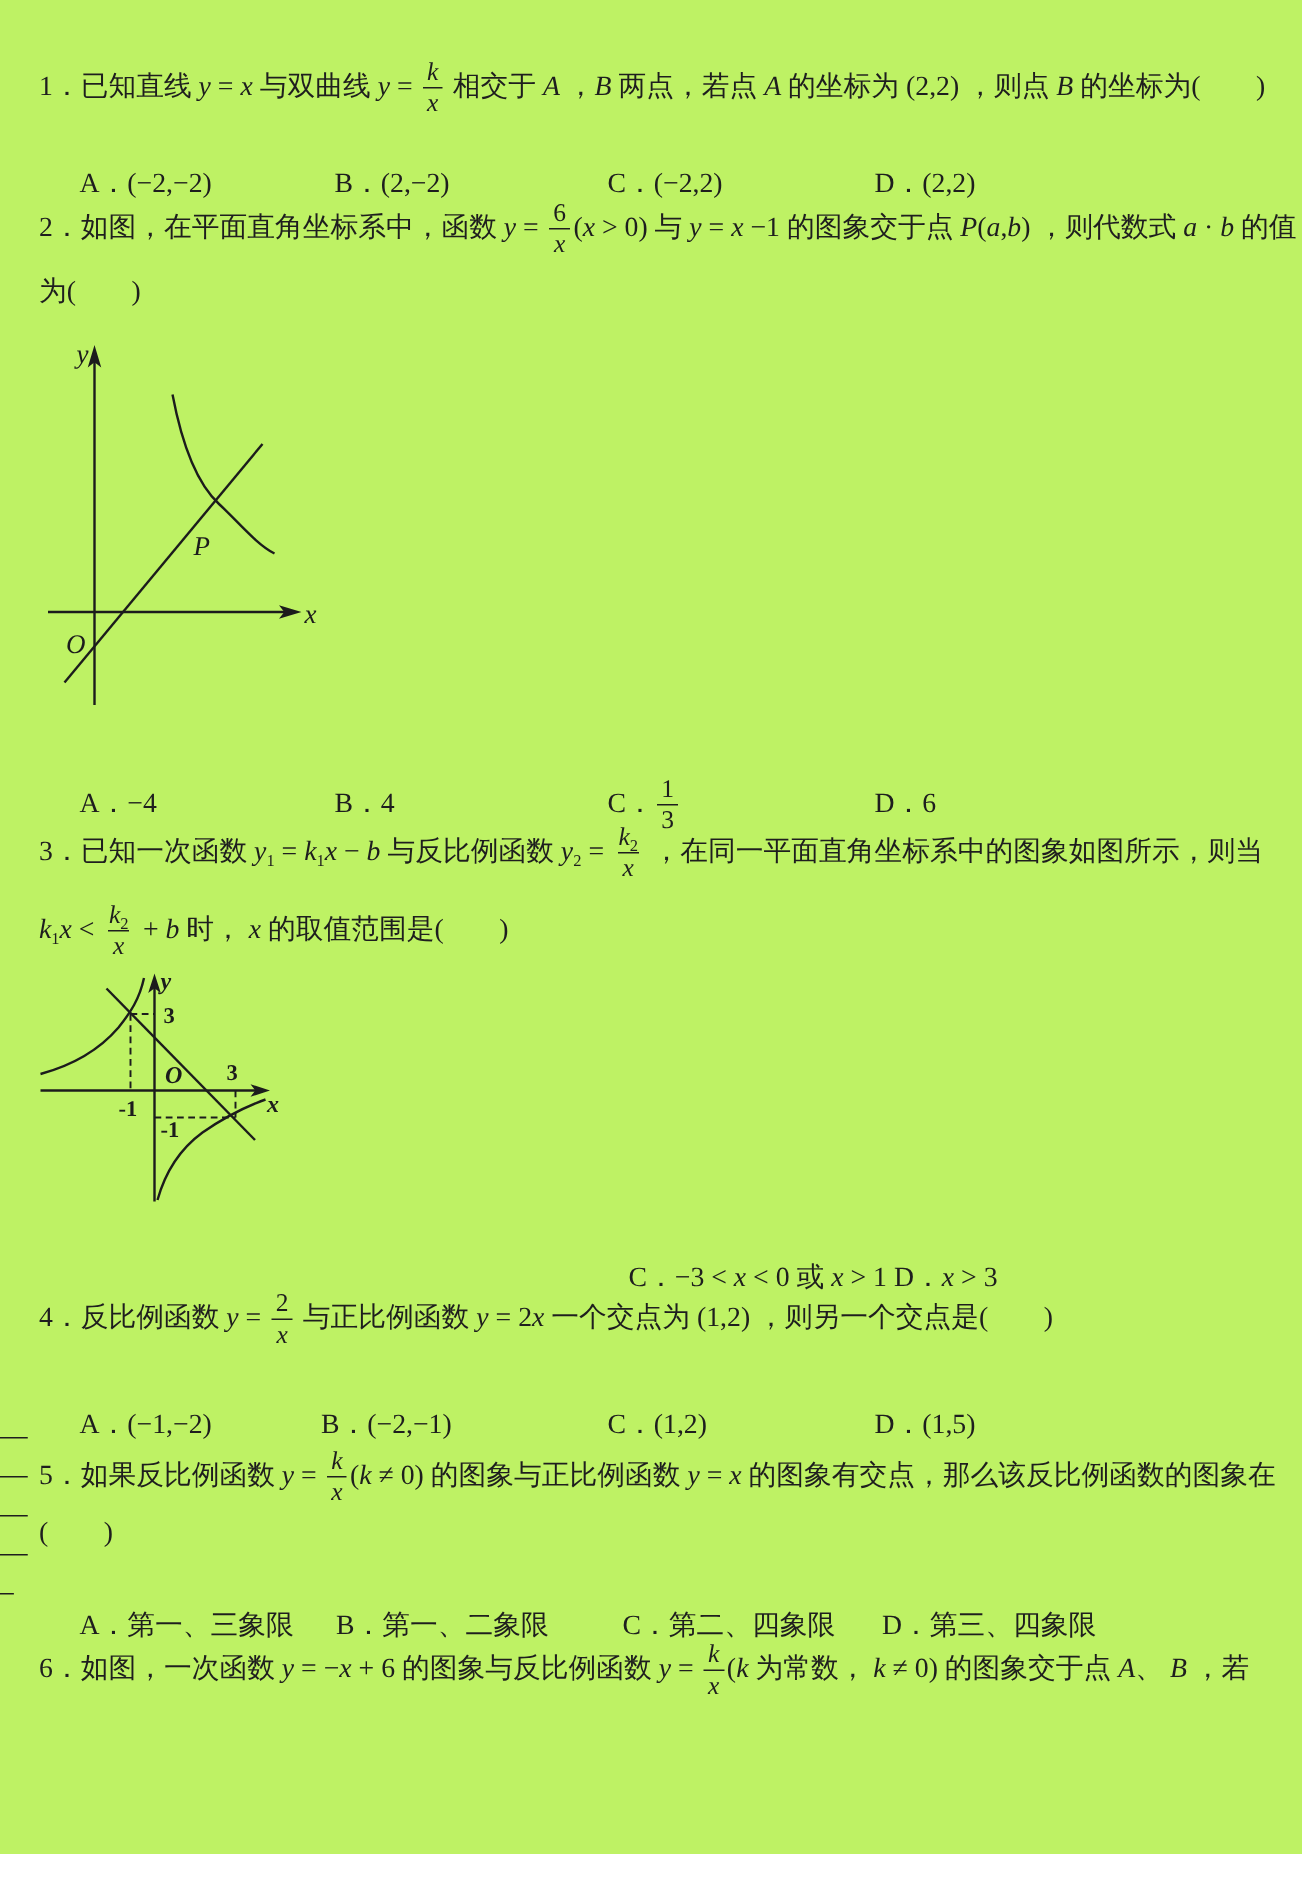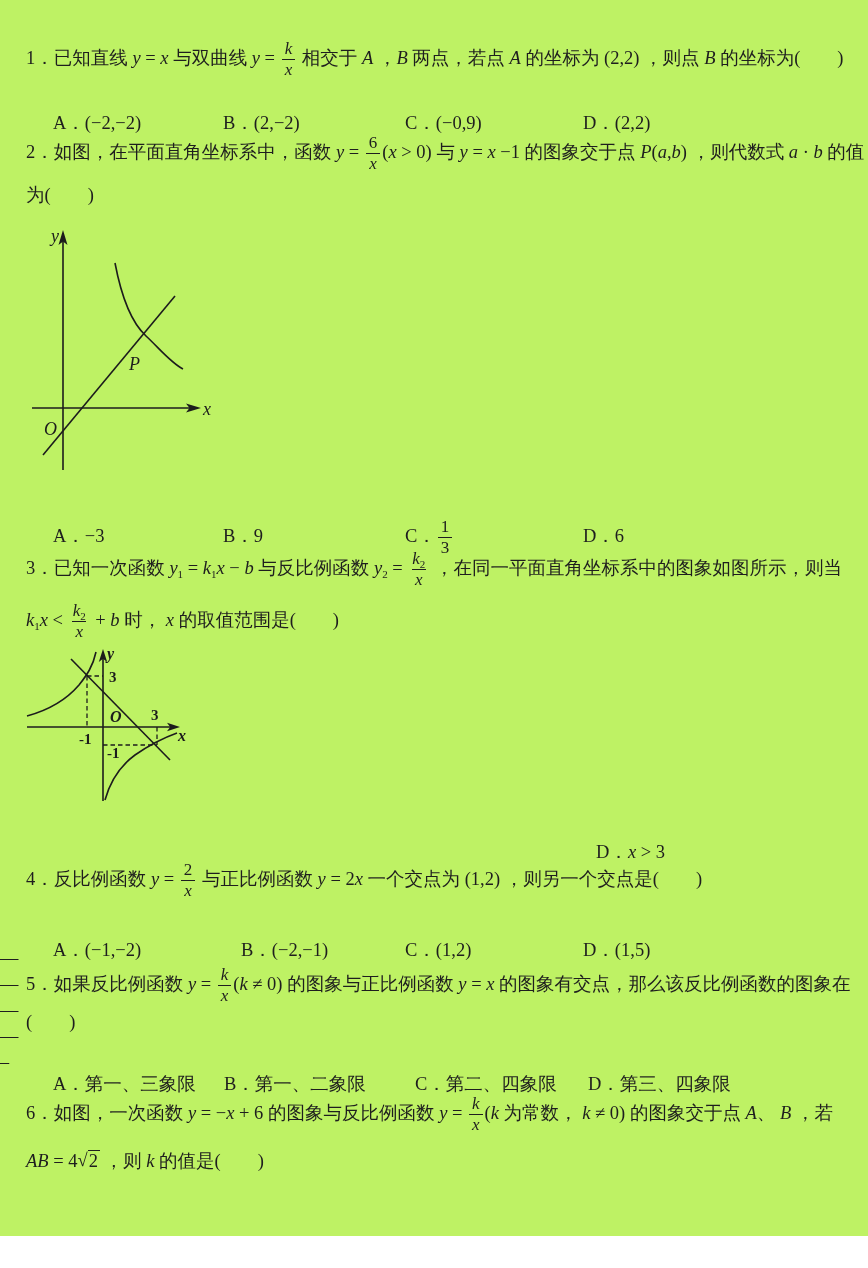--- a/index.html
+++ b/index.html
@@ -43,7 +43,7 @@
   <div class="opts opts26" style="top:86px;">
     <span class="opt" style="left:53px;"><span class="rm">A．(−2,−2)</span></span>
     <span class="opt" style="left:223px;"><span class="rm">B．(2,−2)</span></span>
-    <span class="opt" style="left:405px;"><span class="rm">C．(−0,9)</span></span>
+    <span class="opt" style="left:405px;"><span class="rm">C．(−2,2)</span></span>
     <span class="opt" style="left:583px;"><span class="rm">D．(2,2)</span></span>
   </div>
 

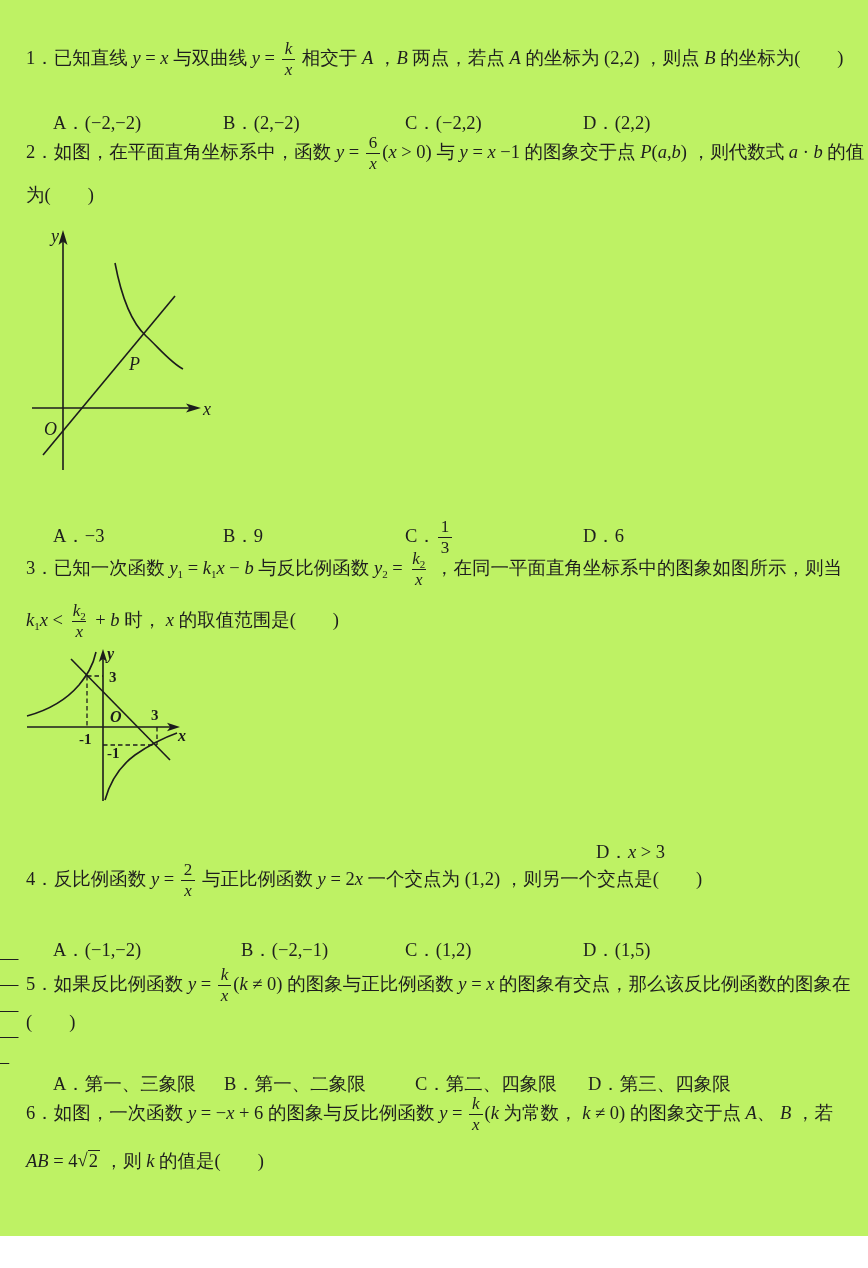--- a/index.html
+++ b/index.html
@@ -69,7 +69,7 @@
   </svg>
 
   <div class="opts opts44" style="top:490px;">
-    <span class="opt" style="left:53px;"><span class="rm">A．−3</span></span>
+    <span class="opt" style="left:53px;"><span class="rm">A．−4</span></span>
     <span class="opt" style="left:223px;"><span class="rm">B．9</span></span>
     <span class="opt" style="left:405px;"><span class="rm">C．</span><span class="frac"><span class="num"><span class="rm">1</span></span><span class="den"><span class="rm">3</span></span></span></span>
     <span class="opt" style="left:583px;"><span class="rm">D．6</span></span>

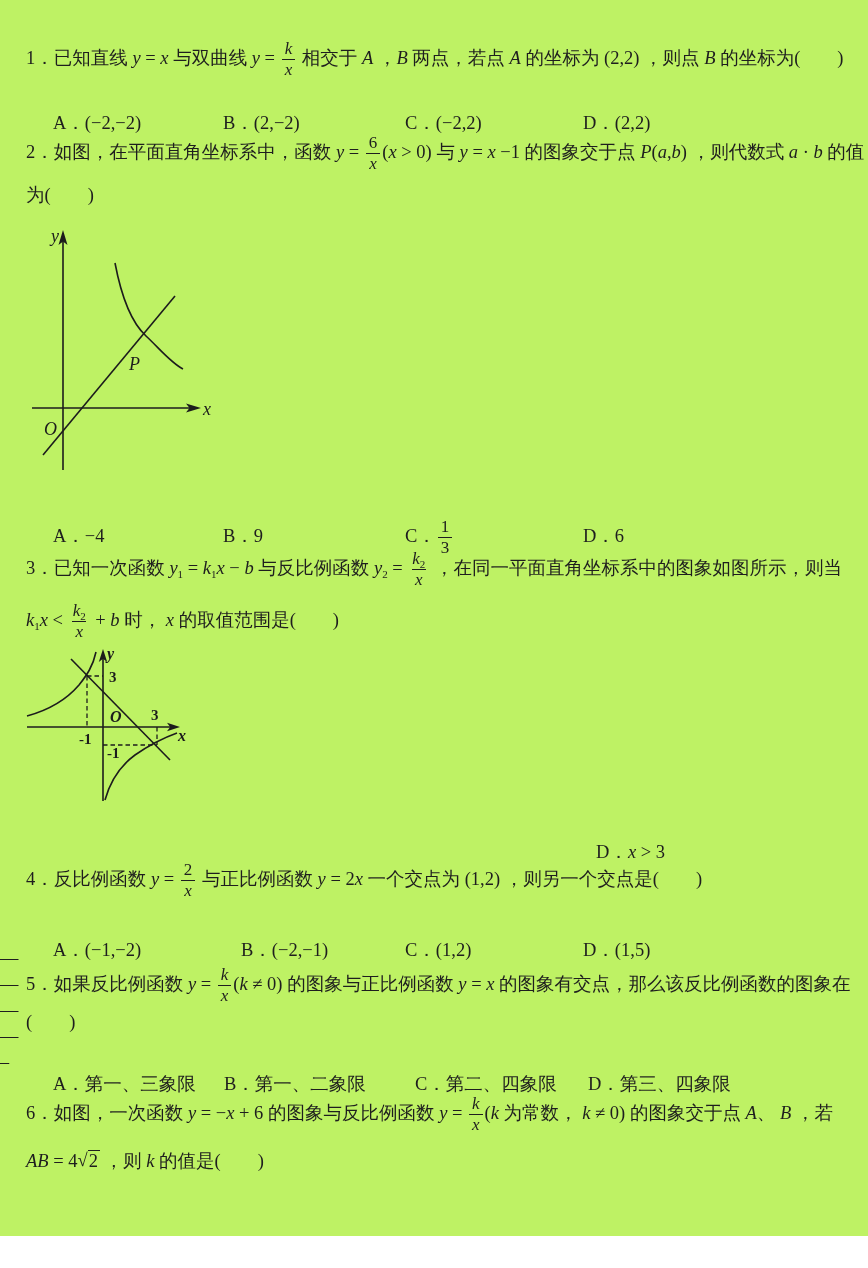--- a/index.html
+++ b/index.html
@@ -70,7 +70,7 @@
 
   <div class="opts opts44" style="top:490px;">
     <span class="opt" style="left:53px;"><span class="rm">A．−4</span></span>
-    <span class="opt" style="left:223px;"><span class="rm">B．9</span></span>
+    <span class="opt" style="left:223px;"><span class="rm">B．4</span></span>
     <span class="opt" style="left:405px;"><span class="rm">C．</span><span class="frac"><span class="num"><span class="rm">1</span></span><span class="den"><span class="rm">3</span></span></span></span>
     <span class="opt" style="left:583px;"><span class="rm">D．6</span></span>
   </div>

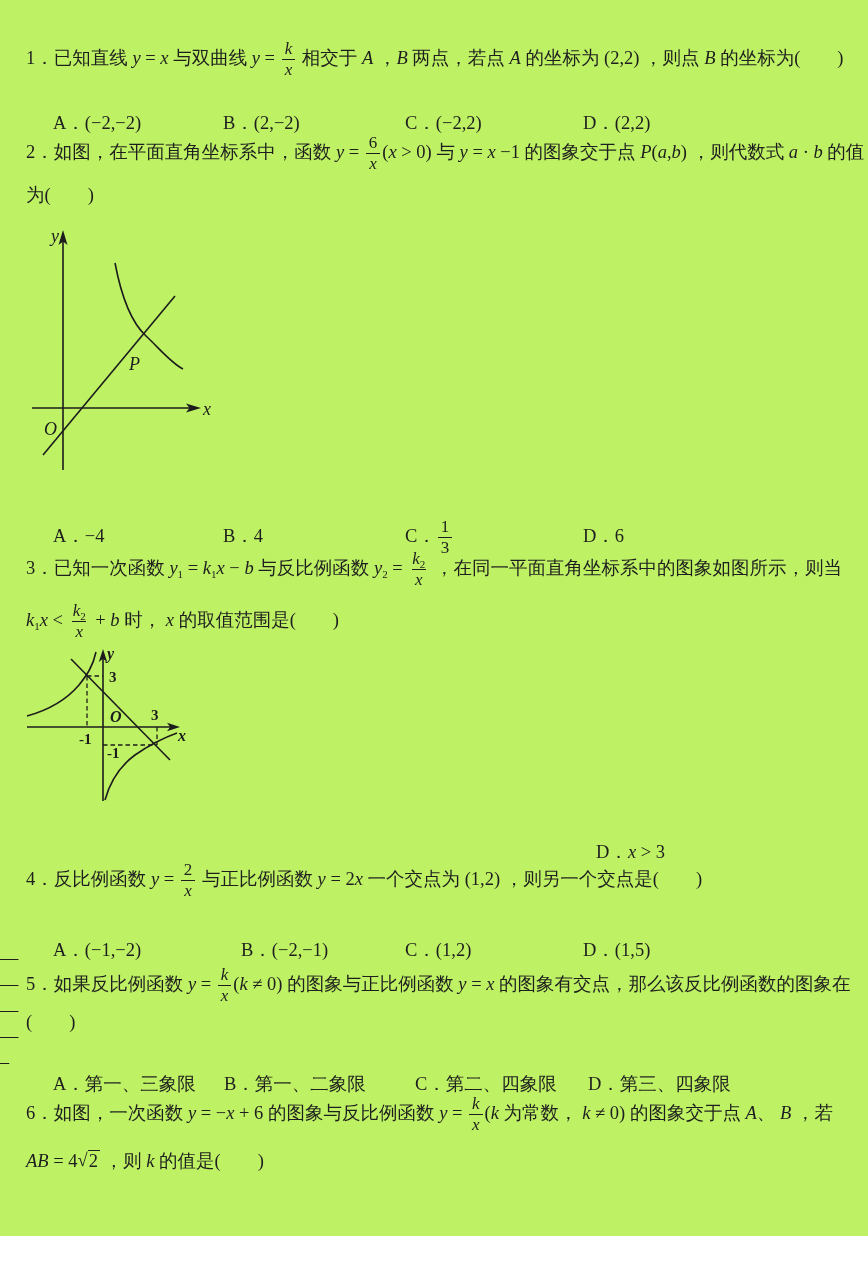--- a/index.html
+++ b/index.html
@@ -106,6 +106,7 @@
   </svg>
 
   <div class="opts opts26" style="top:815px;">
+    <span class="opt" style="left:419px;"><span class="rm">C．</span><span class="rm">−3 &lt; </span><span class="it">x</span><span class="rm"> &lt; 0 </span><span class="cn">或</span><span class="rm"> </span><span class="it">x</span><span class="rm"> &gt; 1</span></span>
     <span class="opt" style="left:596px;"><span class="rm">D．</span><span class="it">x</span><span class="rm"> &gt; 3</span></span>
   </div>
 

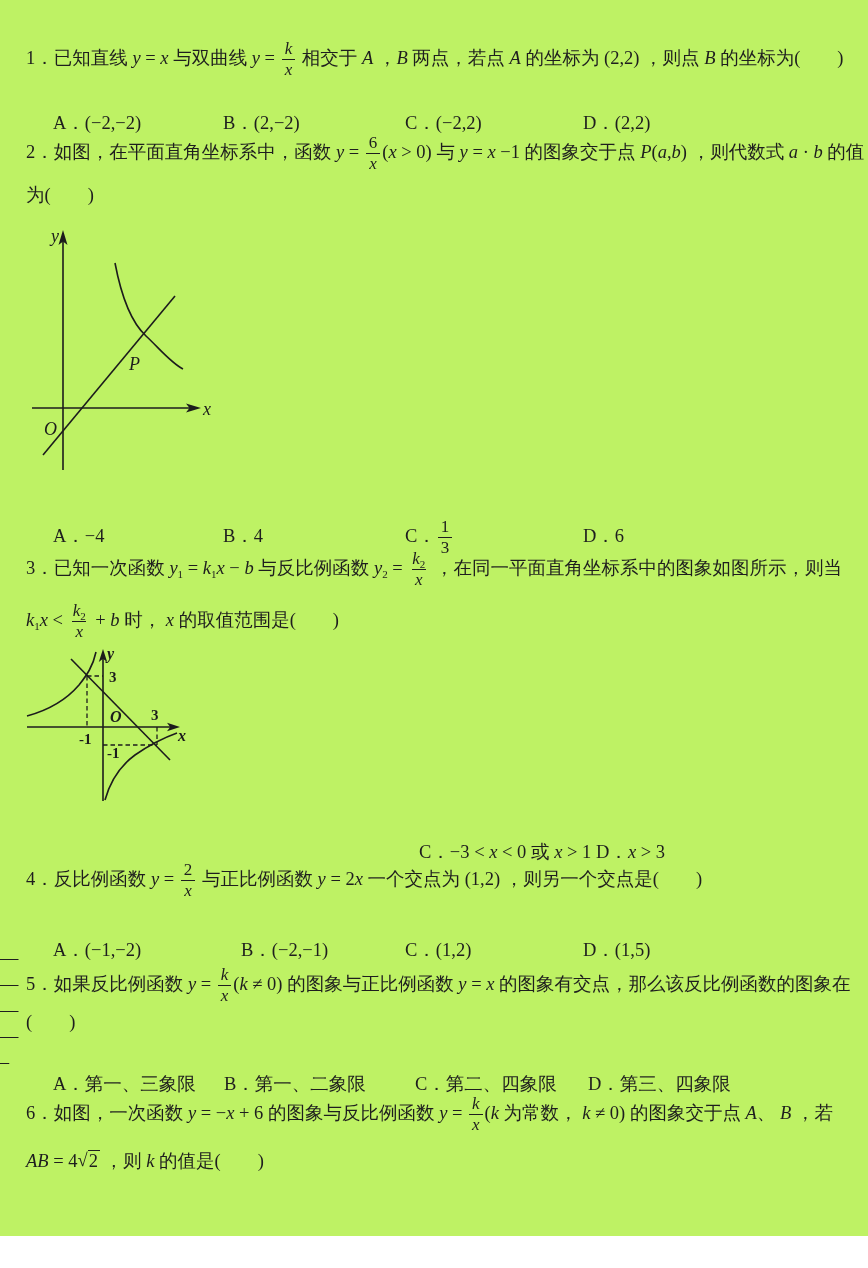--- a/index.html
+++ b/index.html
@@ -113,7 +113,7 @@
   <div class="tl tl44" style="top:857px;"><span class="cn">4．反比例函数 </span><span class="it">y</span><span class="rm"> = </span><span class="frac"><span class="num"><span class="rm">2</span></span><span class="den"><span class="it">x</span></span></span><span class="cn"> 与正比例函数 </span><span class="it">y</span><span class="rm"> = 2</span><span class="it">x</span><span class="cn"> 一个交点为 </span><span class="rm">(1,2)</span><span class="cn"> ，则另一个交点是(　　)</span></div>
   <div class="opts opts26" style="top:913px;text-decoration:underline;">
     <span class="opt" style="left:53px;"><span class="rm">A．(−1,−2)</span></span>
-    <span class="opt" style="left:241px;text-align:center;"><span class="rm">B．(−2,−1)</span></span>
+    <span class="opt" style="left:214px;text-align:center;"><span class="rm">B．(−2,−1)</span></span>
     <span class="opt" style="left:405px;"><span class="rm">C．(1,2)</span></span>
     <span class="opt" style="left:583px;"><span class="rm">D．(1,5)</span></span>
   </div>

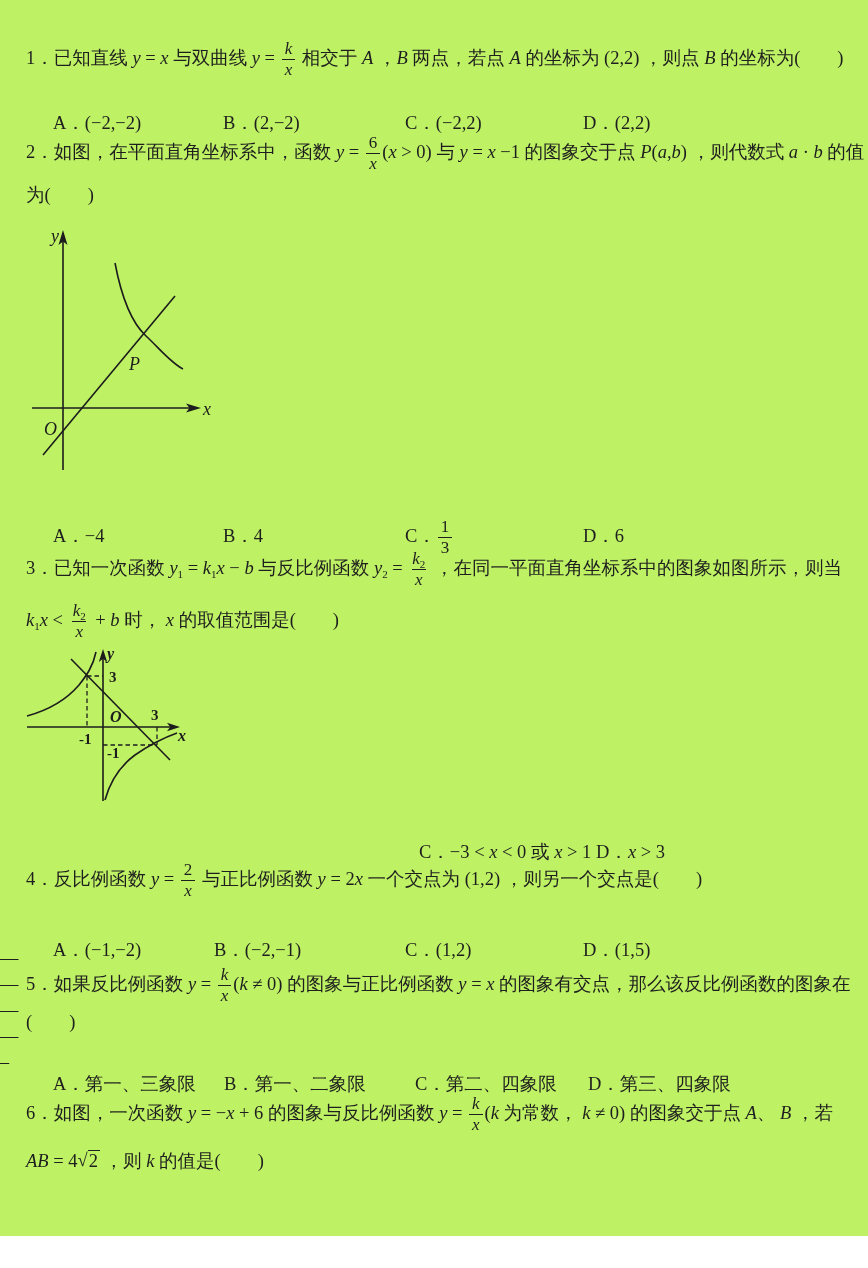--- a/index.html
+++ b/index.html
@@ -128,7 +128,6 @@
   </div>
 
   <div class="tl tl44" style="top:1091px;"><span class="cn">6．如图，一次函数 </span><span class="it">y</span><span class="rm"> = −</span><span class="it">x</span><span class="rm"> + 6</span><span class="cn"> 的图象与反比例函数 </span><span class="it">y</span><span class="rm"> = </span><span class="frac"><span class="num"><span class="it">k</span></span><span class="den"><span class="it">x</span></span></span><span class="rm">(</span><span class="it">k</span><span class="cn"> 为常数， </span><span class="it">k</span><span class="rm"> ≠ 0)</span><span class="cn"> 的图象交于点 </span><span class="it">A</span><span class="cn">、 </span><span class="it">B</span><span class="cn"> ，若</span></div>
-  <div class="tl" style="top:1148px;"><span class="it">AB</span><span class="rm"> = 4</span><span class="rt"><span class="rt-sign">√</span><span class="rt-body">2</span></span><span class="cn"> ，则 </span><span class="it">k</span><span class="cn"> 的值是(　　)</span></div>
 
   <div class="footer-page">1</div>
   <div class="corner-mark" style="left:28px;top:1253px;"></div>

